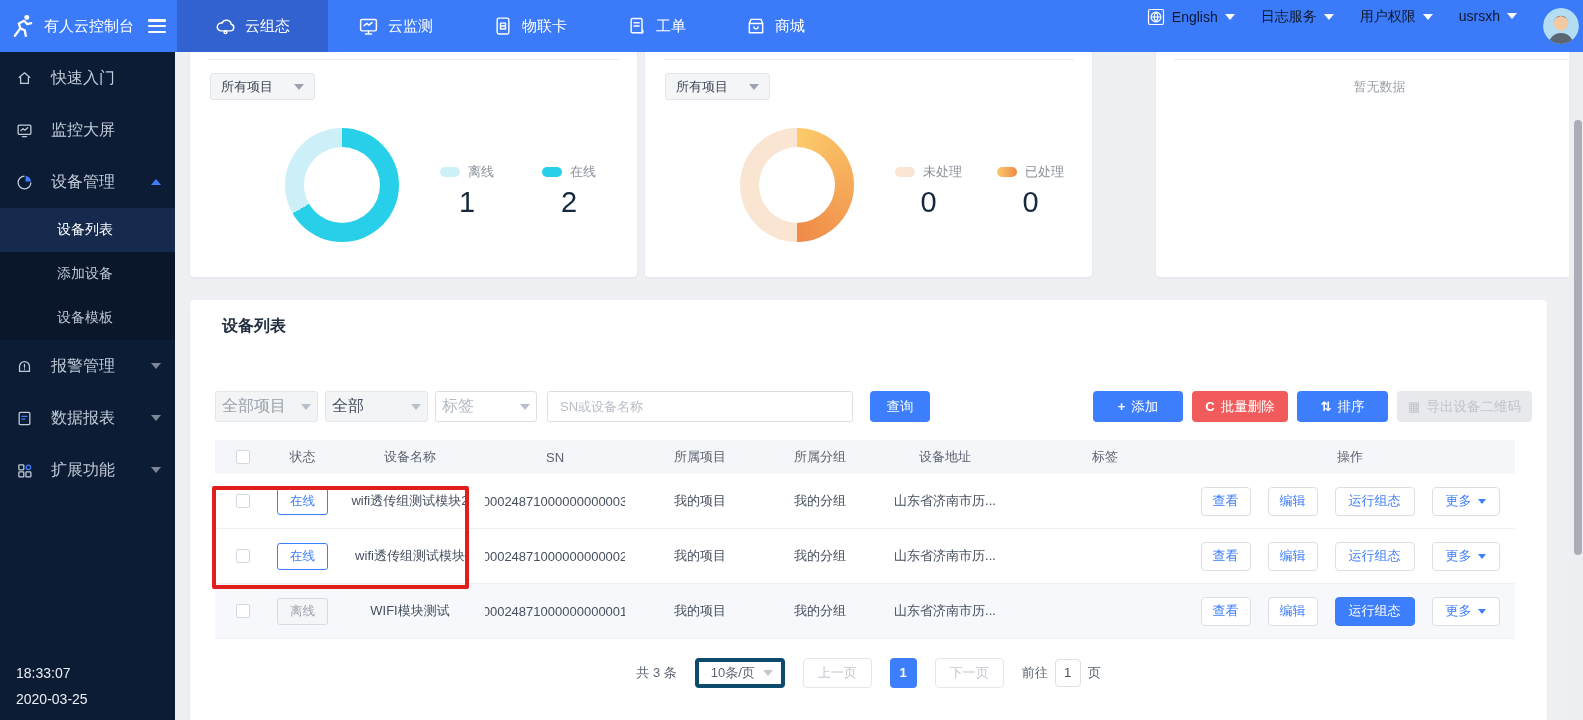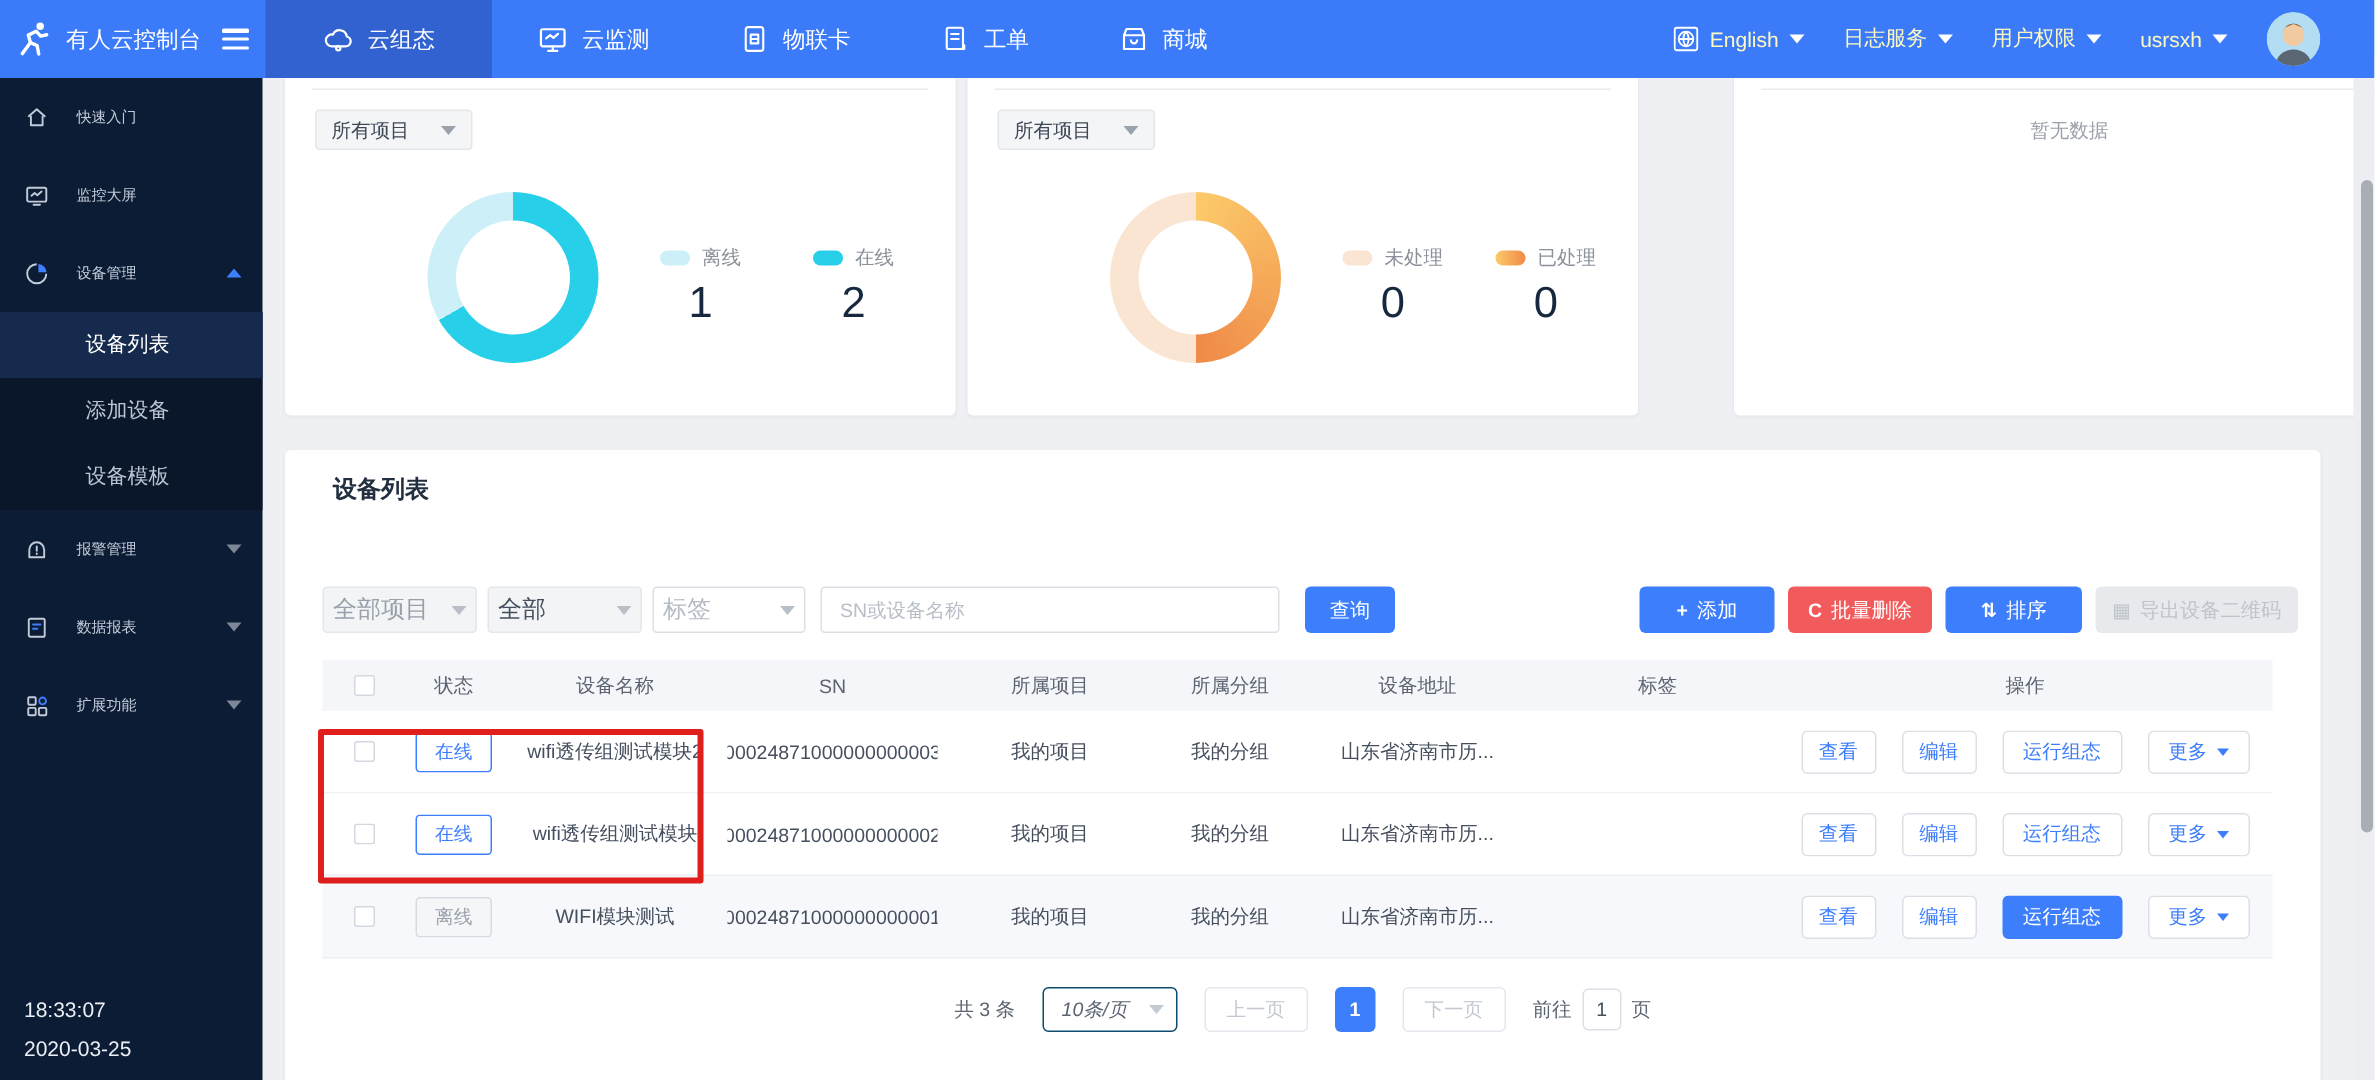--- a/index.html
+++ b/index.html
@@ -17,7 +17,7 @@
   .tab { display:flex; align-items:center; gap:9px; padding:0 30px; color:#fff; font-size:15px; cursor:pointer; }
   .tab.active { background:#3162d0; padding:0 38px; }
   .tab svg { display:block; }
-  .topbar-right { margin-left:auto; display:flex; align-items:center; gap:26px; padding-right:36px; color:#fef9c3; font-size:14px; }
+  .topbar-right { margin-left:auto; display:flex; align-items:flex-start; gap:26px; padding-right:4px; color:#0f172a; font-size:14px; }
   .top-menu { display:flex; align-items:center; gap:7px; cursor:pointer; white-space:nowrap; }
   .caret-down { width:0; height:0; border-left:5px solid transparent; border-right:5px solid transparent; border-top:6px solid #fff; }
   .avatar { width:36px; height:36px; border-radius:50%; overflow:hidden; flex:0 0 auto; cursor:pointer; }

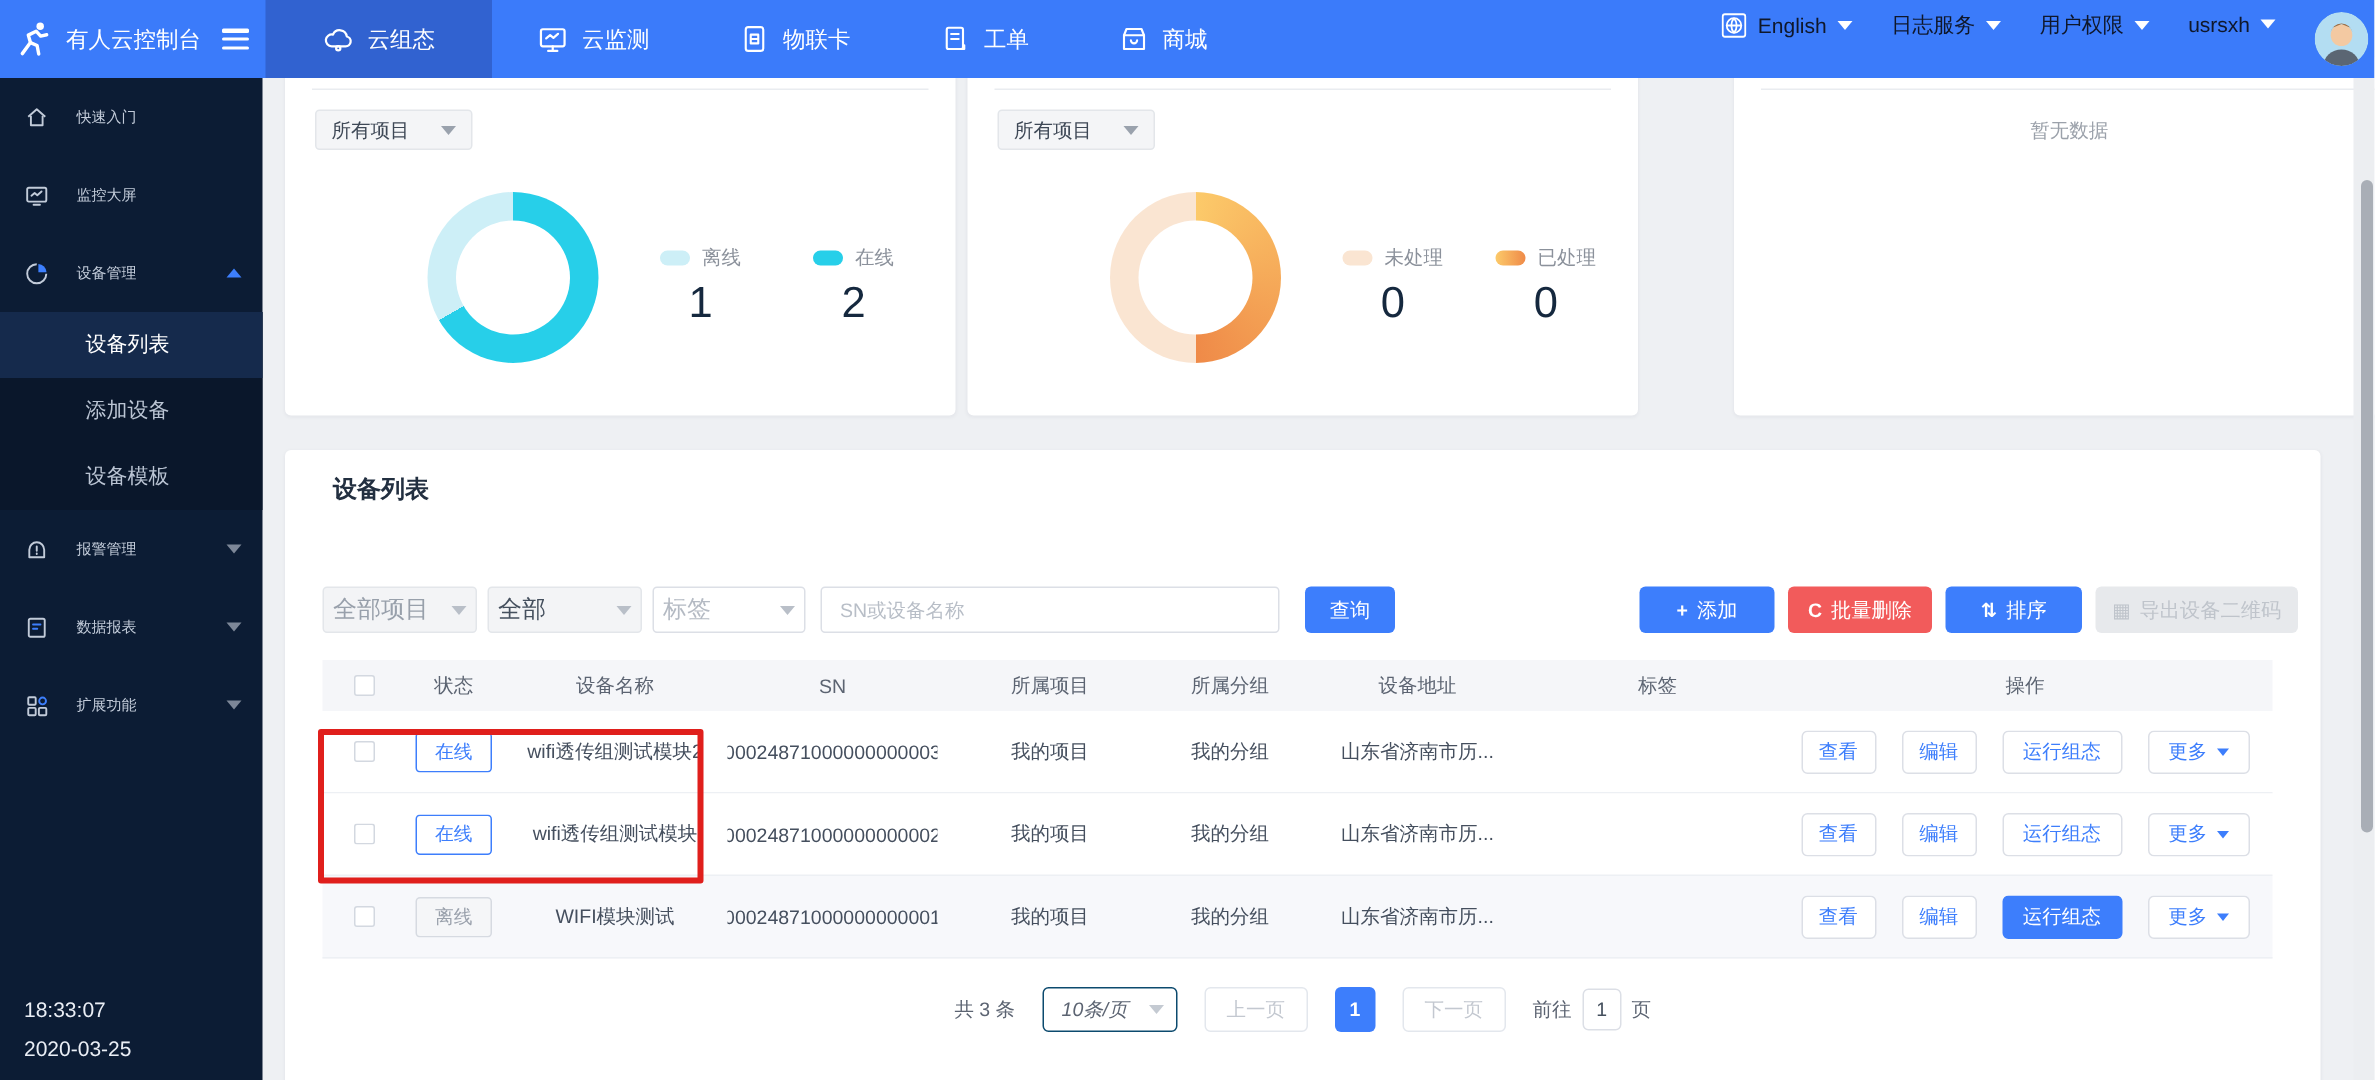--- a/index.html
+++ b/index.html
@@ -24,7 +24,7 @@
 
   
   .sidebar { position:absolute; top:52px; left:0; width:175px; height:668px; background:#0c1c34; z-index:20; }
-  .side-item { height:52px; display:flex; align-items:center; padding:0 14px 0 16px; color:#c2cbd9; font-size:10px; cursor:pointer; gap:18px; }
+  .side-item { height:52px; display:flex; align-items:center; padding:0 14px 0 16px; color:#c2cbd9; font-size:16px; cursor:pointer; gap:18px; }
   .side-item .label { flex:1; }
   .side-caret-up { width:0; height:0; border-left:5px solid transparent; border-right:5px solid transparent; border-bottom:6px solid #3d7ffd; }
   .side-caret-down { width:0; height:0; border-left:5px solid transparent; border-right:5px solid transparent; border-top:6px solid #7d8798; }

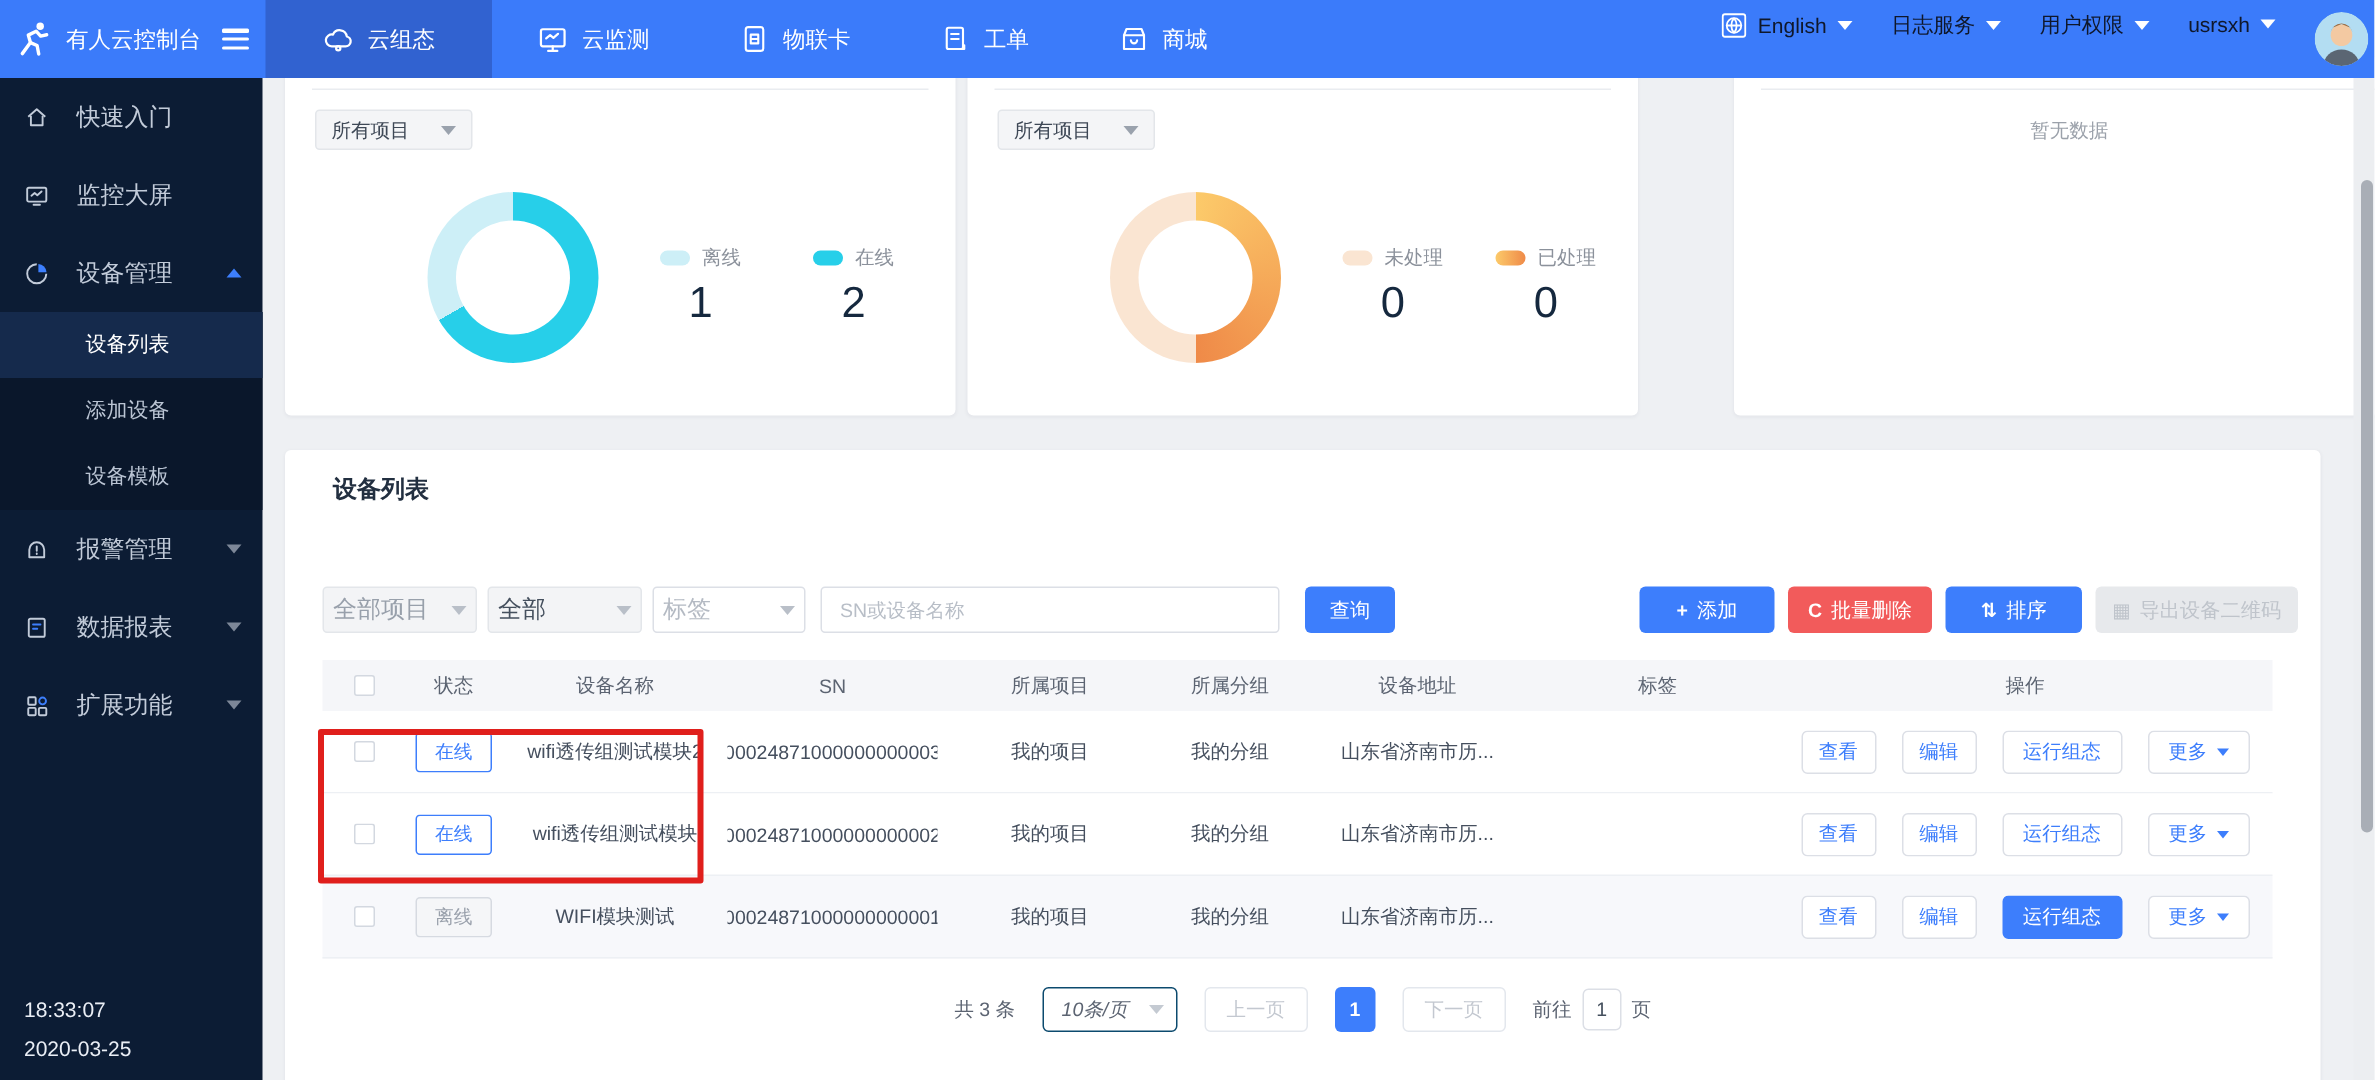--- a/index.html
+++ b/index.html
@@ -99,7 +99,7 @@
 
   
   .pagination { position:absolute; top:357px; left:0; width:100%; height:31px; display:flex; align-items:center; justify-content:center; gap:18px; font-size:13px; color:#5c6472; }
-  .pg-select { width:90px; height:30px; border:1px solid #0c4a6e; border-radius:4px; display:flex; align-items:center; padding:0 8px 0 12px; cursor:pointer;font-style:italic; }
+  .pg-select { width:90px; height:30px; border:4px solid #0c4a6e; border-radius:4px; display:flex; align-items:center; padding:0 8px 0 12px; cursor:pointer; }
   .pg-select .sel-caret { margin-left:auto; width:0; height:0; border-left:5px solid transparent; border-right:5px solid transparent; border-top:6px solid #c4cad2; }
   .pg-btn { height:30px; border:1px solid #e3e7ed; background:#fff; border-radius:4px; color:#c3c8d0; font-size:13px; padding:0 14px; cursor:default; font-family:inherit; }
   .pg-num { width:27px; height:30px; background:#3d7efc; color:#fff; border-radius:4px; display:flex; align-items:center; justify-content:center; font-weight:bold; cursor:pointer; }

